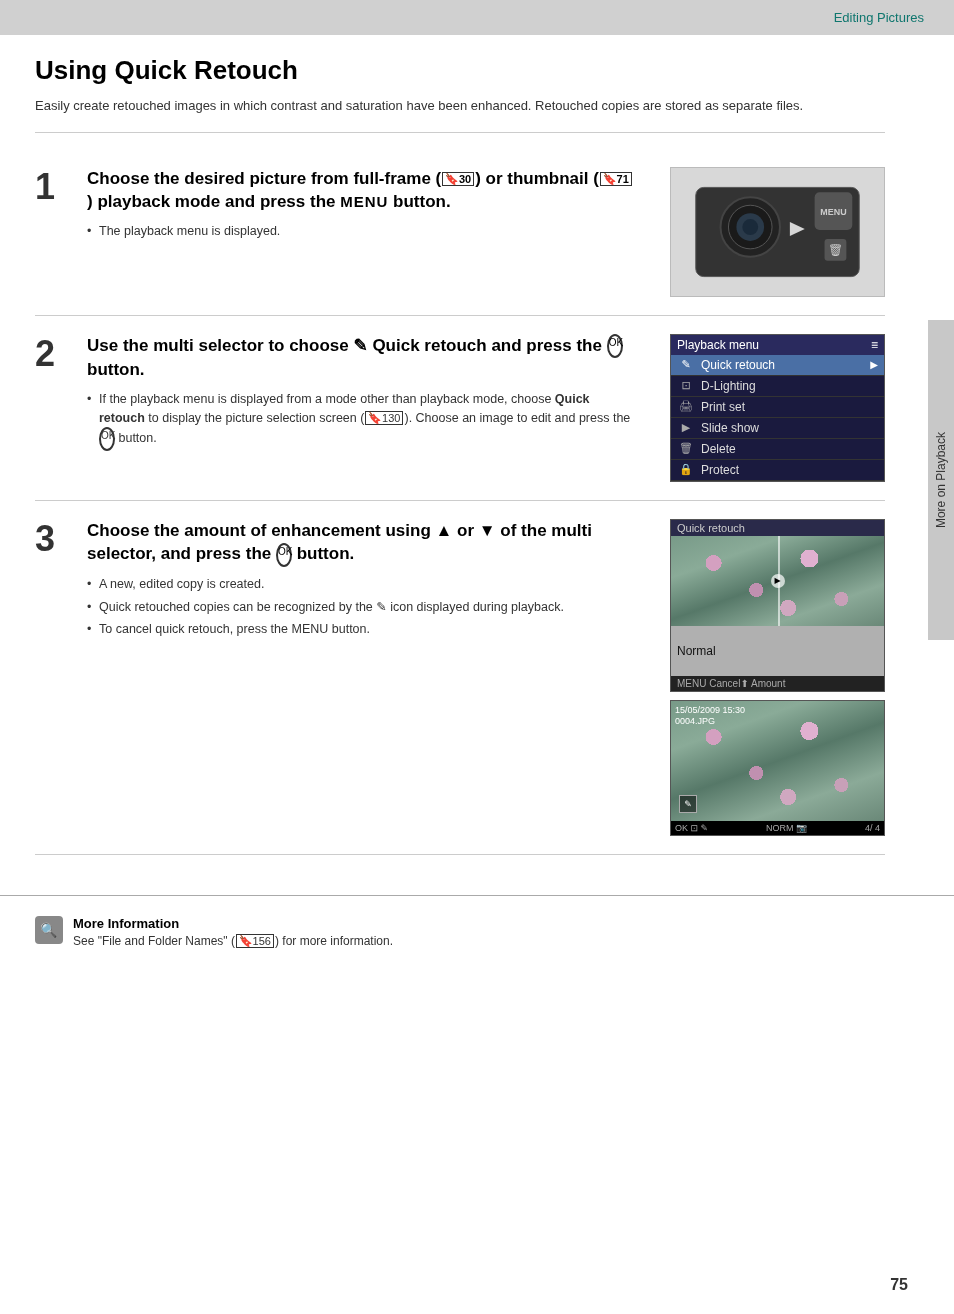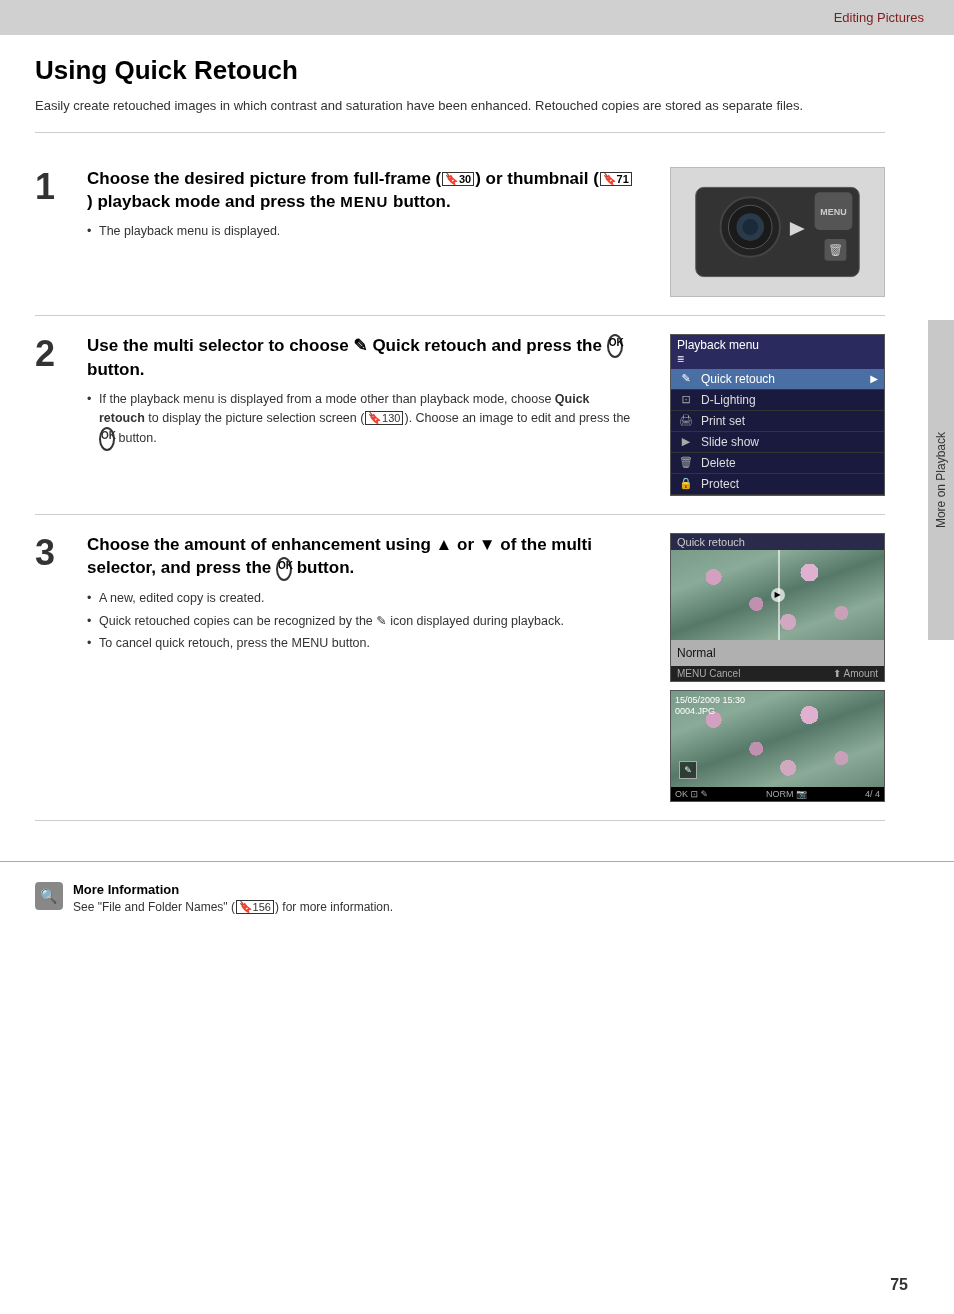--- a/index.html
+++ b/index.html
@@ -23,7 +23,7 @@
       text-align: right;
       padding: 10px 30px;
       font-size: 13px;
-      color: #7f1d1d;
+      color: #0f766e;
     }
     
     .sidebar-tab {

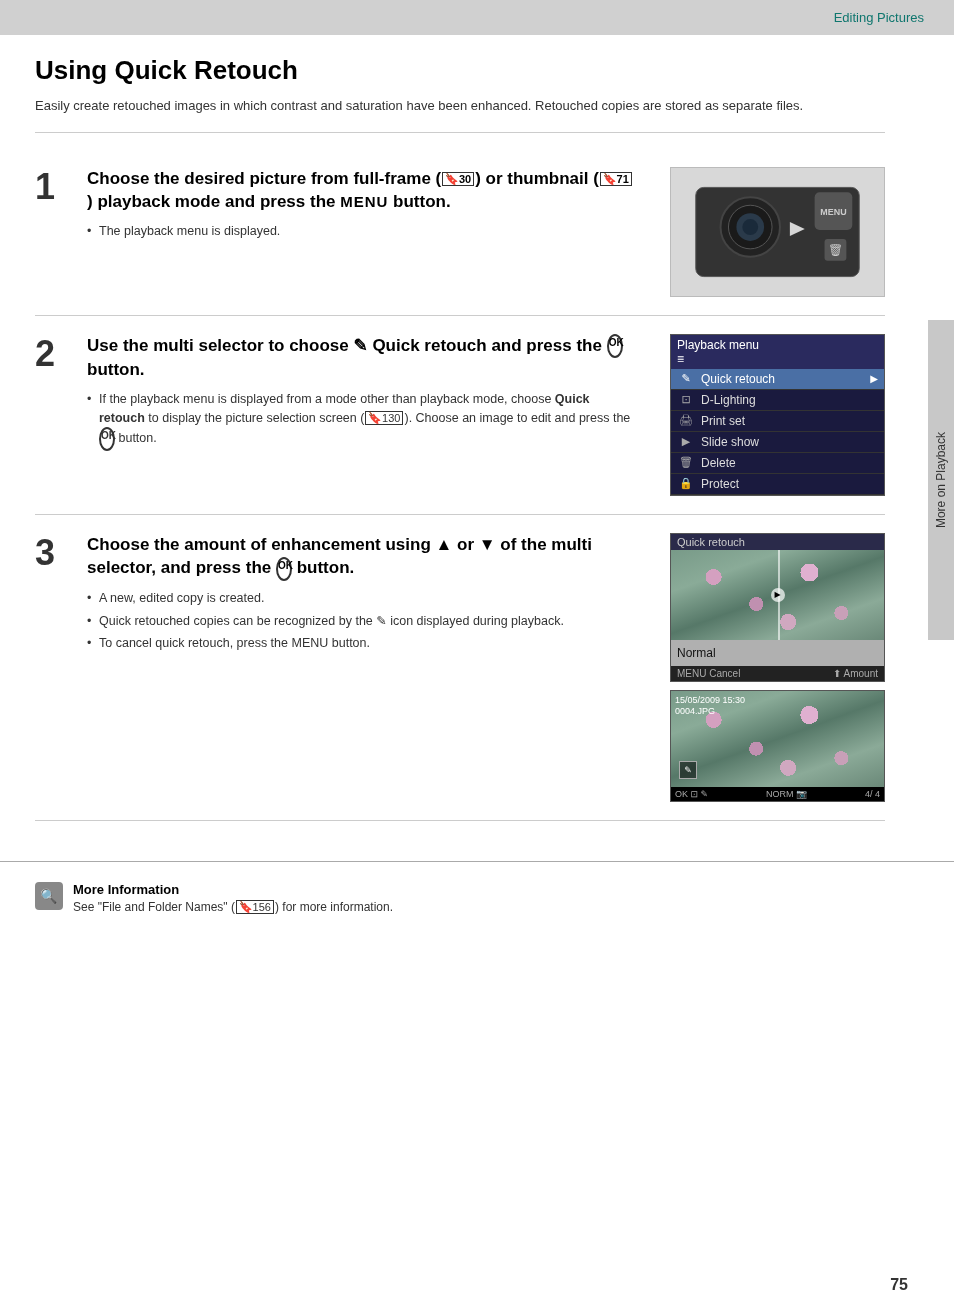--- a/index.html
+++ b/index.html
@@ -339,7 +339,7 @@
       text-align: center;
       line-height: 13px;
       font-size: 10px;
-      font-weight: bold;
+      font-weight: normal;
       vertical-align: middle;
     }
     

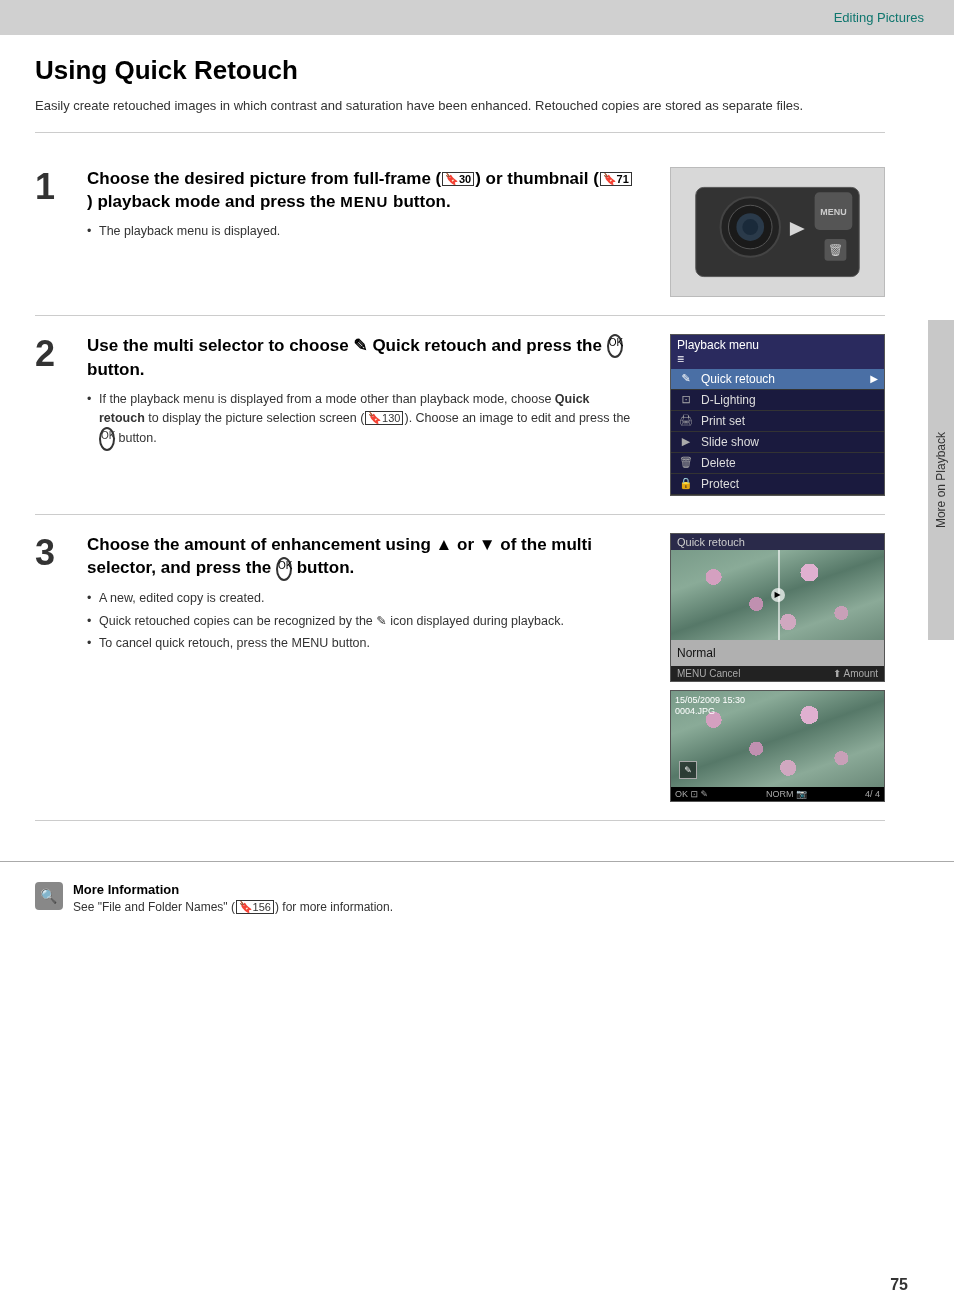--- a/index.html
+++ b/index.html
@@ -147,7 +147,6 @@
       font-size: 12px;
       display: flex;
       justify-content: space-between;
-      flex-direction: column;
     }
     .pm-item {
       display: flex;

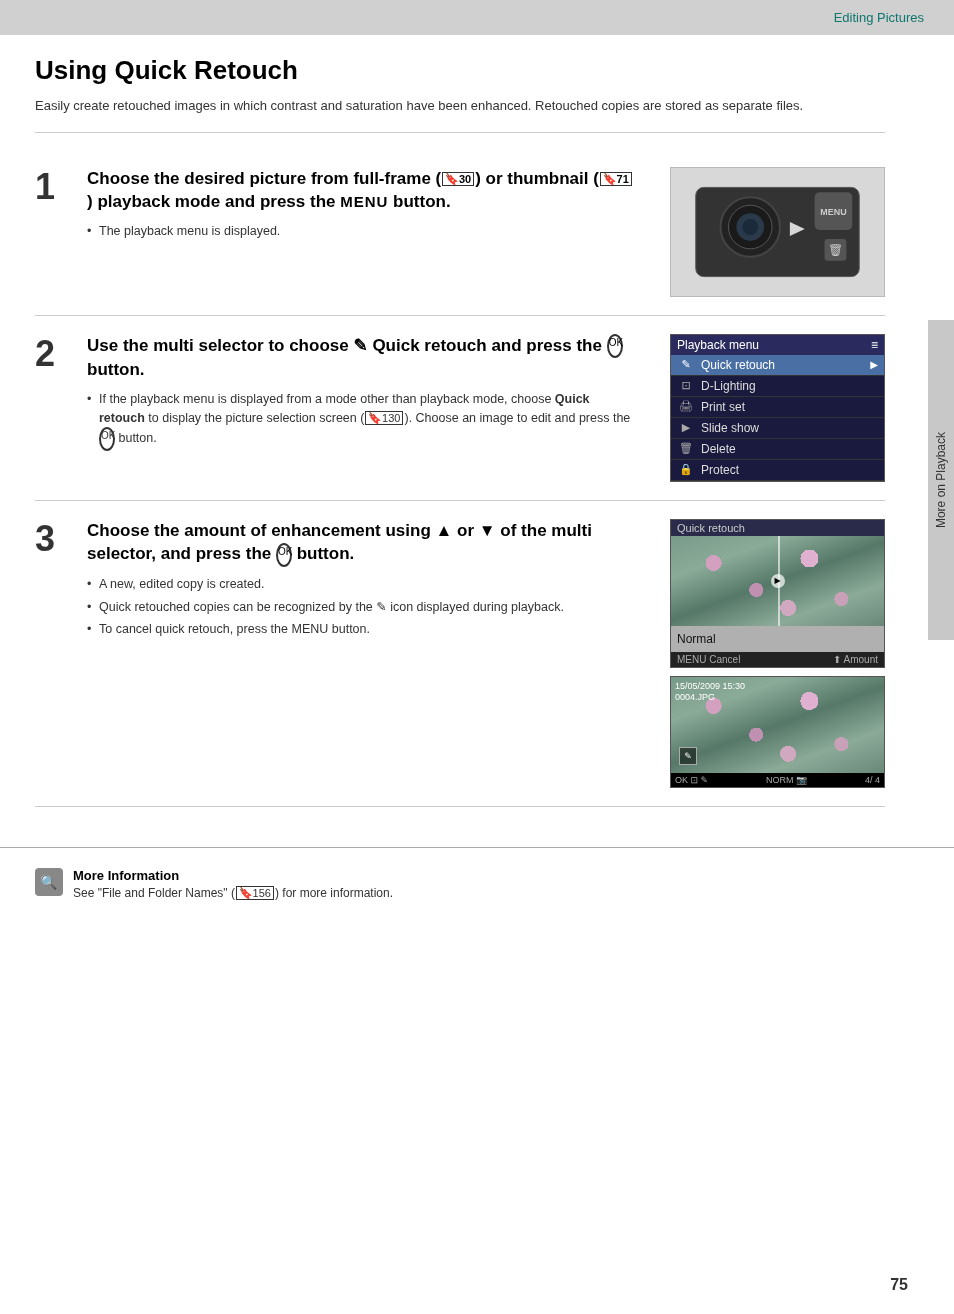--- a/index.html
+++ b/index.html
@@ -223,7 +223,7 @@
       background: #b0b0b0;
       color: #111;
       font-size: 12px;
-      padding: 6px 6px;
+      padding: 18px 6px;
     }
     .qr-controls-bar {
       background: #222;

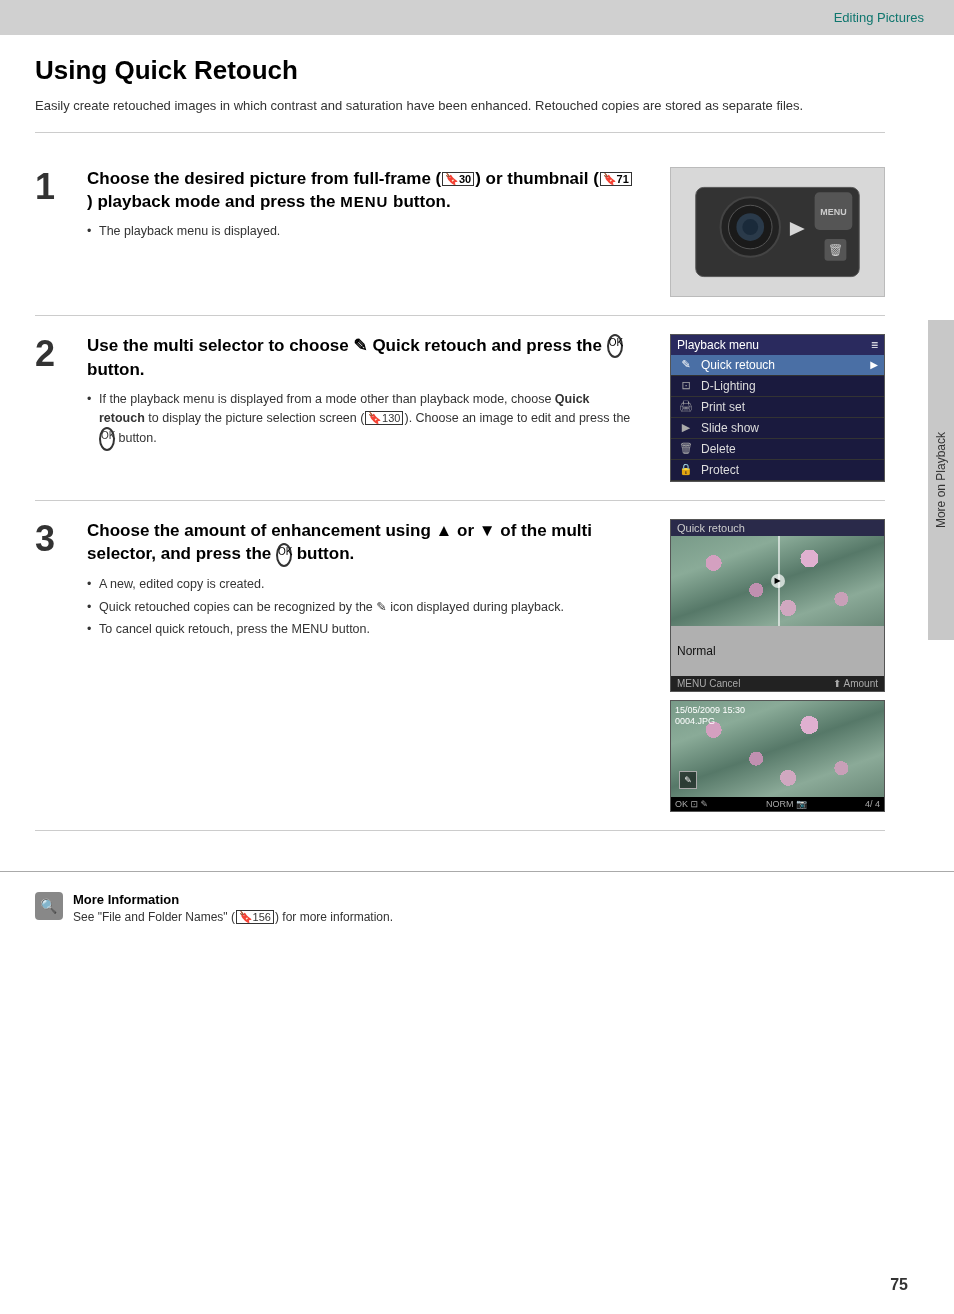--- a/index.html
+++ b/index.html
@@ -231,7 +231,6 @@
       font-size: 10px;
       padding: 2px 6px;
       display: flex;
-      justify-content: space-between;
     }
     
     .pb-display {

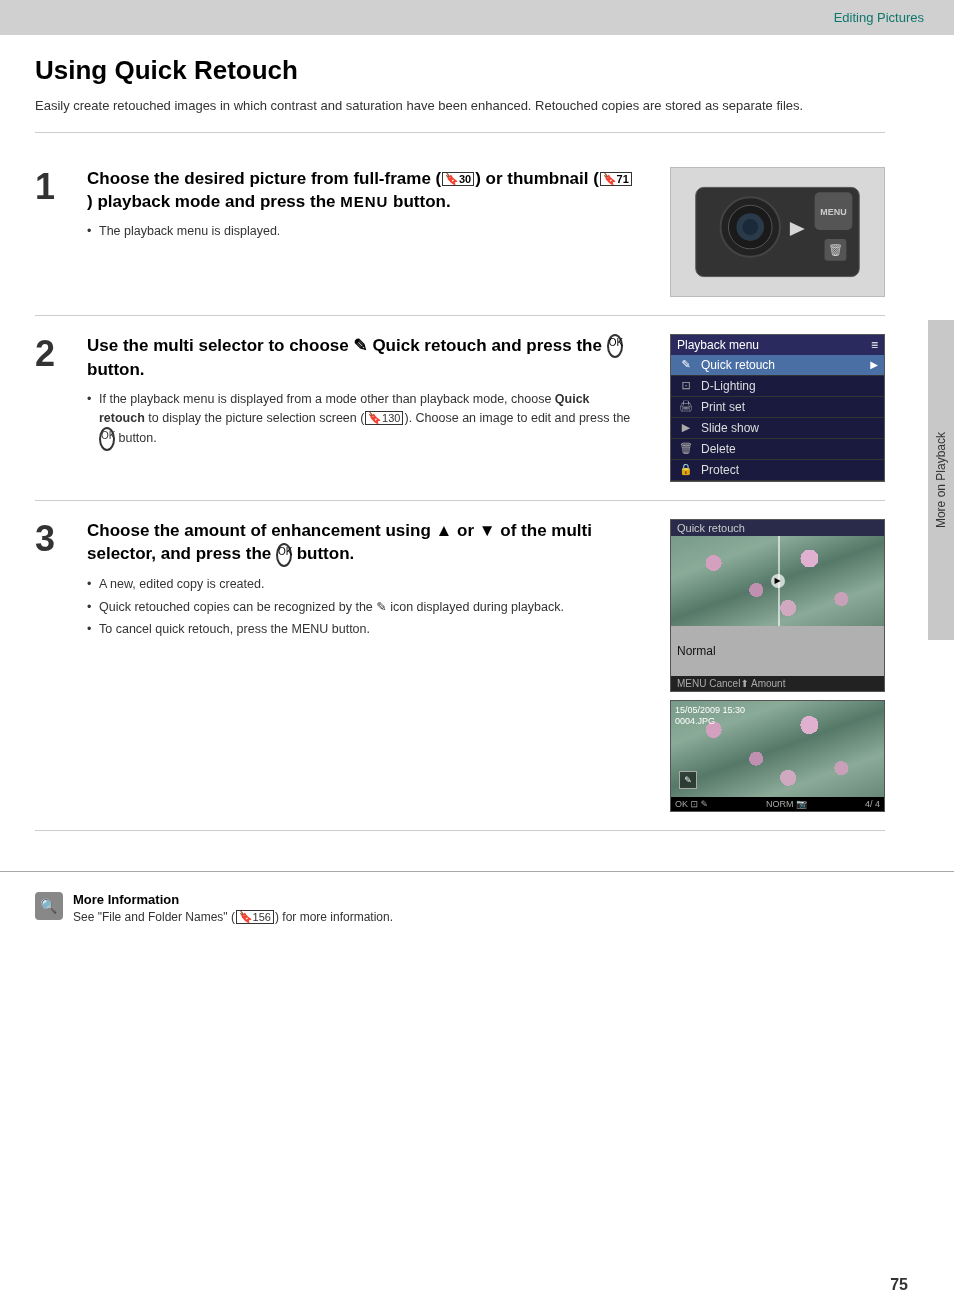--- a/index.html
+++ b/index.html
@@ -240,7 +240,7 @@
     }
     .pb-image-area {
       width: 100%;
-      height: 96px;
+      height: 120px;
       background: linear-gradient(160deg, #789, #9ab, #567, #8ba, #6a8);
       position: relative;
       overflow: hidden;

